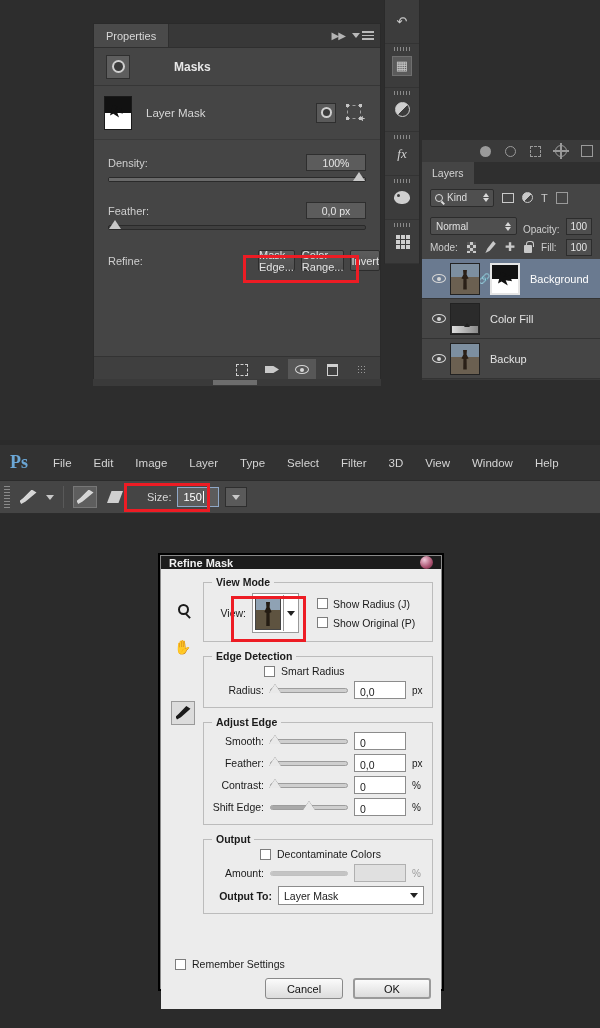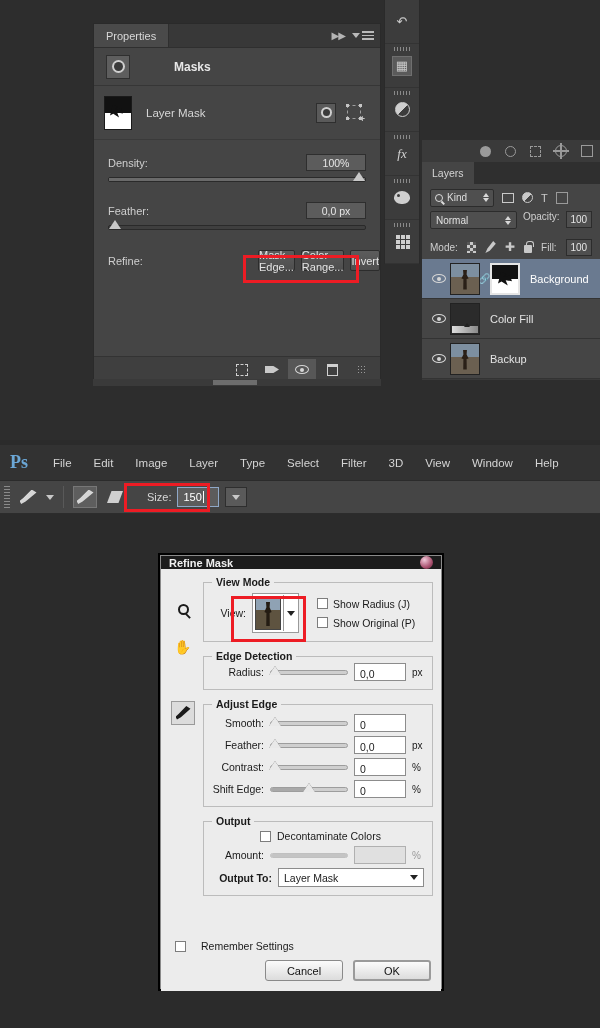--- a/index.html
+++ b/index.html
@@ -182,7 +182,7 @@
   .circ-ico { width: 11px; height: 11px; border-radius: 50%; border: 1.5px solid #c9c9c9;
      background: linear-gradient(135deg,#c9c9c9 50%, transparent 50%); }
 
-  .lp-blend { height: 24px; display: flex; align-items: flex-start; gap: 6px; padding: 0 8px; background: #454545; }
+  .lp-blend { height: 24px; display: flex; align-items: flex-end; gap: 6px; padding: 0 8px; background: #454545; }
   .lp-select {
     width: 98px; height: 18px; background: #4f4f4f; border: 1px solid #2c2c2c; border-radius: 2px;
     display: flex; align-items: center; padding: 0 5px; color: #e0e0e0; font-size: 10px;

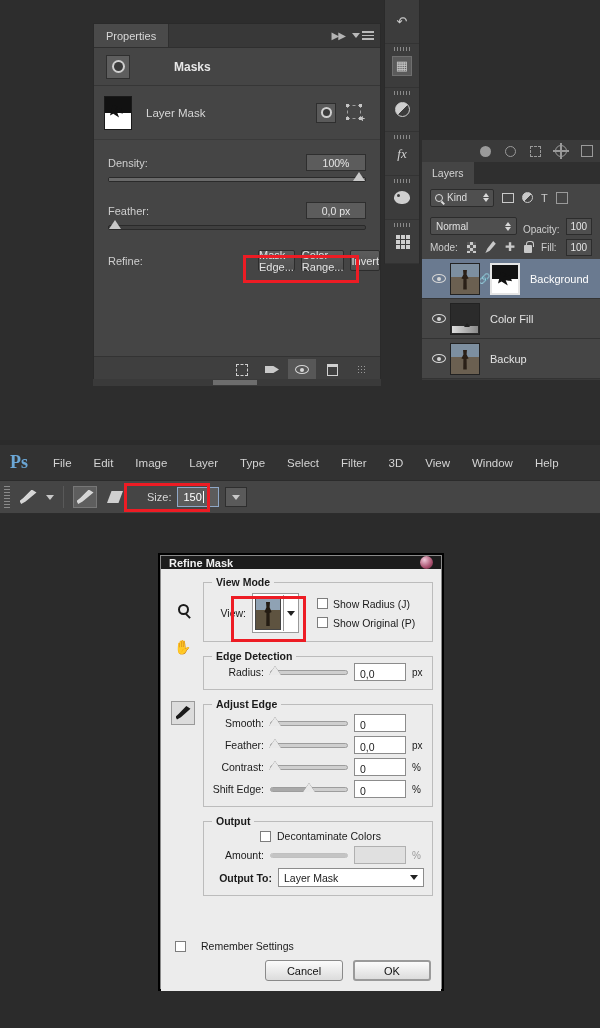--- a/index.html
+++ b/index.html
@@ -623,6 +623,10 @@
 
         <div class="group">
           <span class="legend">Edge Detection</span>
+          <div class="row" style="margin-top:6px;padding-left:52px;">
+            <span class="chk"></span>
+            <span class="chk-lab">Smart Radius</span>
+          </div>
           <div class="row">
             <span class="lab" style="width:52px;">Radius:</span>
             <span class="sld">

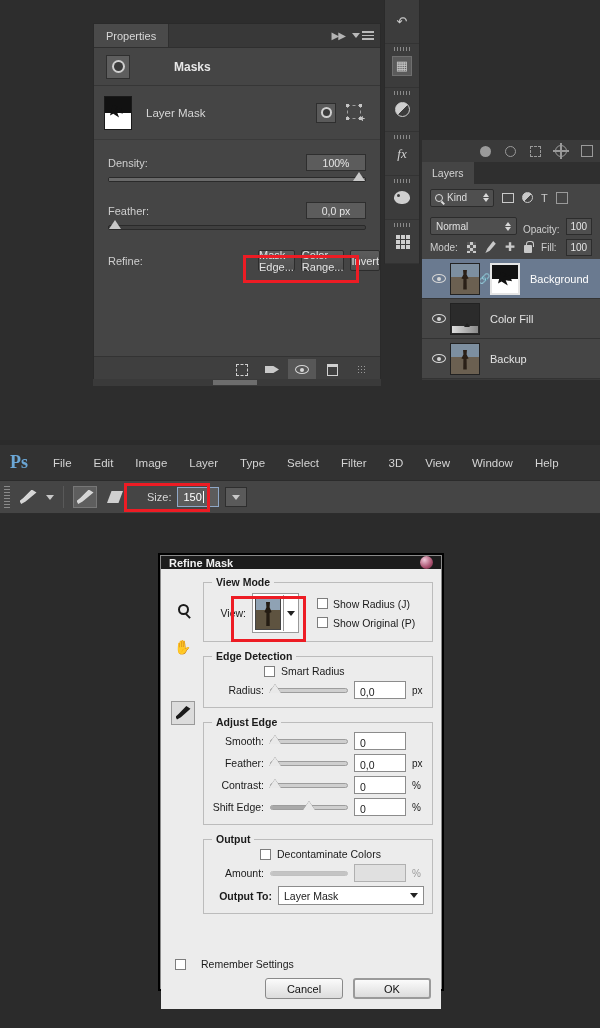--- a/index.html
+++ b/index.html
@@ -316,7 +316,7 @@
   .outsel .tri-down { margin-left: auto; }
 
   .dlg-foot { padding: 4px 10px 10px 14px; background: #ececec; }
-  .foot-row { display: flex; align-items: center; gap: 15px; margin-top: 32px; }
+  .foot-row { display: flex; align-items: center; gap: 6px; margin-top: 32px; }
   .foot-btns { display: flex; gap: 10px; justify-content: flex-end; margin-top: 8px; }
   .dlg-btn {
     width: 78px; height: 21px; background: linear-gradient(#fbfbfb,#dcdcdc); border: 1px solid #8a8a8a;

